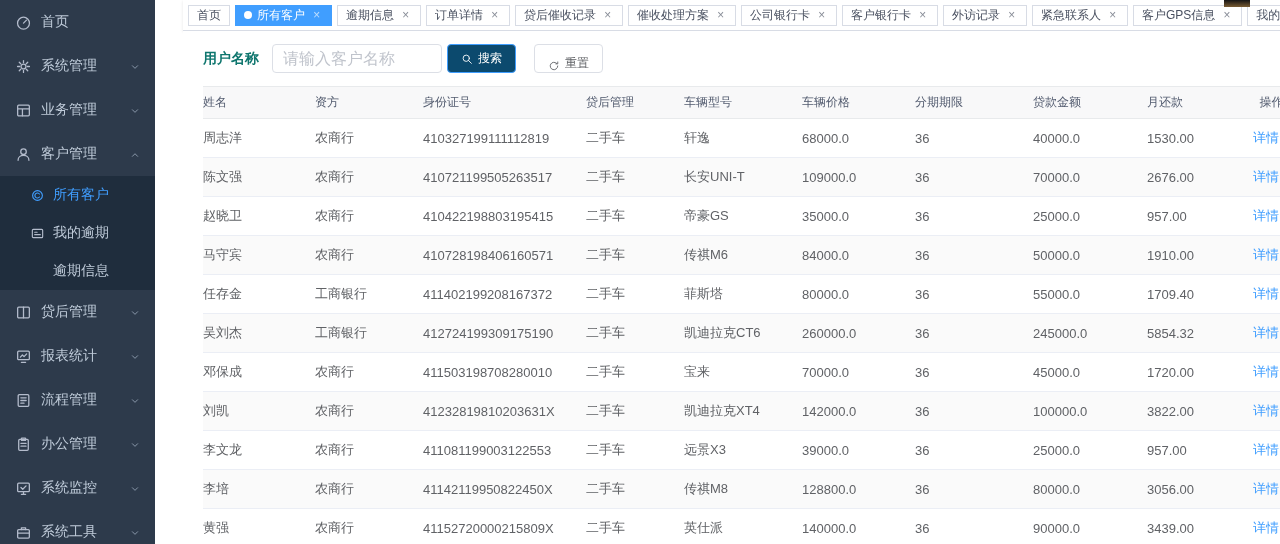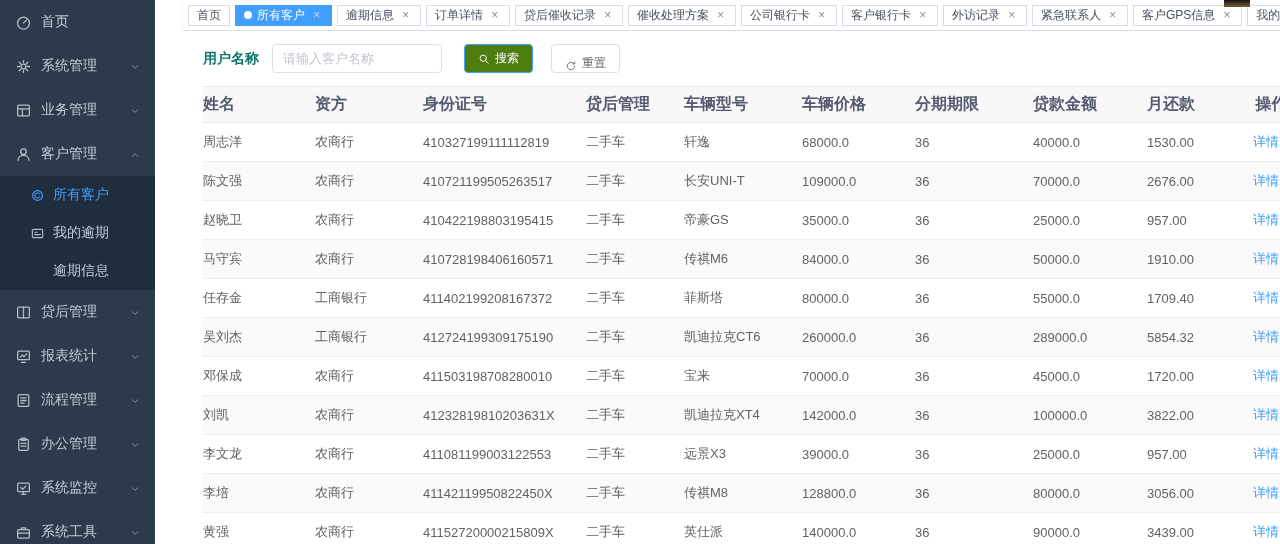--- a/index.html
+++ b/index.html
@@ -52,7 +52,7 @@
   .search-row { display:flex; align-items:center; }
   .search-label { font-size:14px; font-weight:700; color:#0f766e; margin-right:13px; }
   .search-input { width:170px; height:29px; border:1px solid #dcdfe6;
-    border-radius:4px; padding:4px 10px; font-size:13px; color:#606266;
+    border-radius:4px; padding:4px 10px; font-size:16px; color:#606266;
     outline:none; font-family:inherit; }
   .search-input::placeholder { color:#c0c4cc; }
   .btn { height:29px; display:inline-flex; align-items:center; gap:5px;

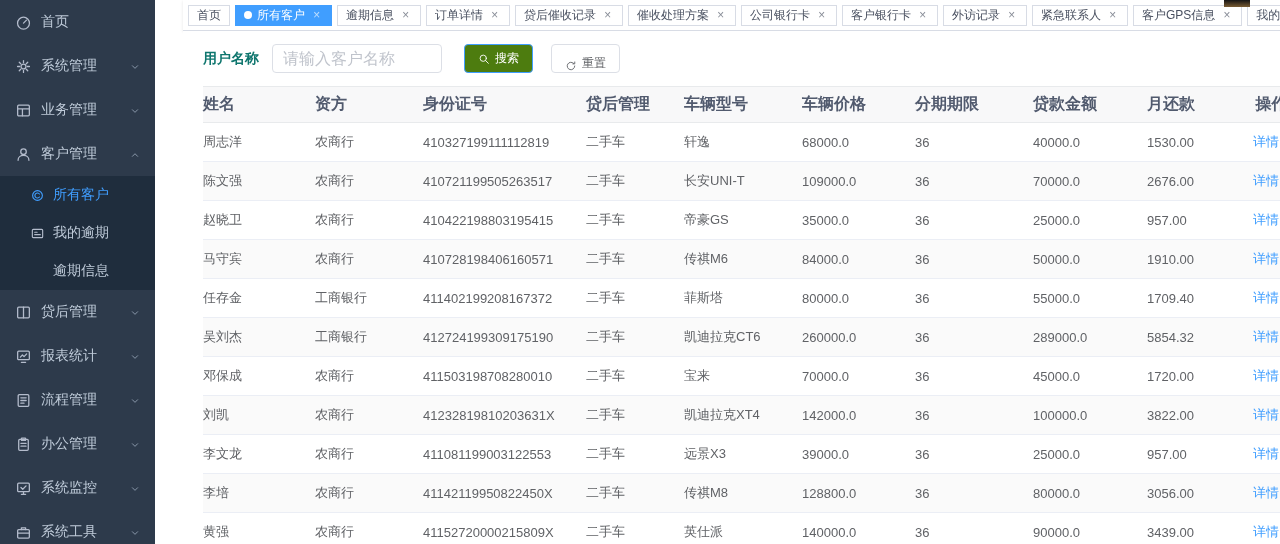--- a/index.html
+++ b/index.html
@@ -59,8 +59,8 @@
     font-size:12px; border-radius:4px; padding:0 13px; cursor:pointer;
     font-family:inherit; }
   .btn .b-icon { width:12px; height:12px; display:flex; align-items:center; }
-  .btn-primary { background:#4d7c0f; border:1px solid #409eff; color:#fff;
-    margin-left:22px; }
+  .btn-primary { background:#0c4a6e; border:1px solid #409eff; color:#fff;
+    margin-left:5px; }
   .btn-plain { background:#fff; border:1px solid #dcdfe6; color:#606266;
     margin-left:18px;align-items:flex-end; }
 

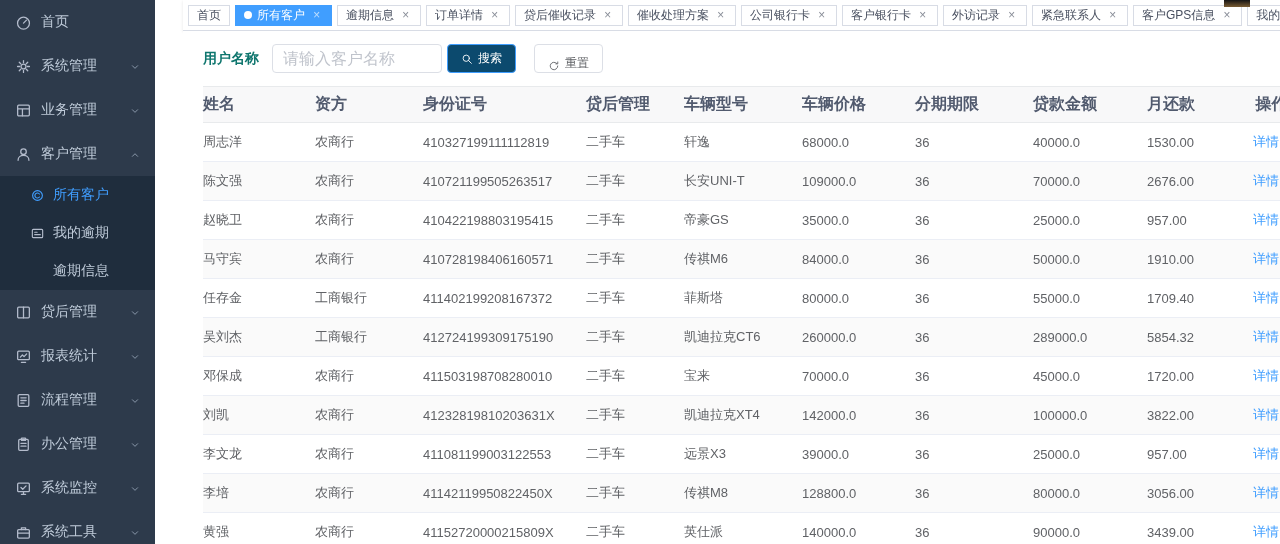--- a/index.html
+++ b/index.html
@@ -67,7 +67,7 @@
   
   table { border-collapse:collapse; table-layout:fixed; width:1087px;
     margin-top:13px; }
-  thead th { background:#f8f8f9; color:#515a6e; font-size:16px; font-weight:700;
+  thead th { background:#f8f8f9; color:#515a6e; font-size:12px; font-weight:400;
     text-align:left; padding:7px 0; border-top:1px solid #e8eaec;
     border-bottom:1px solid #e8eaec; }
   thead th:last-child { text-align:center; }

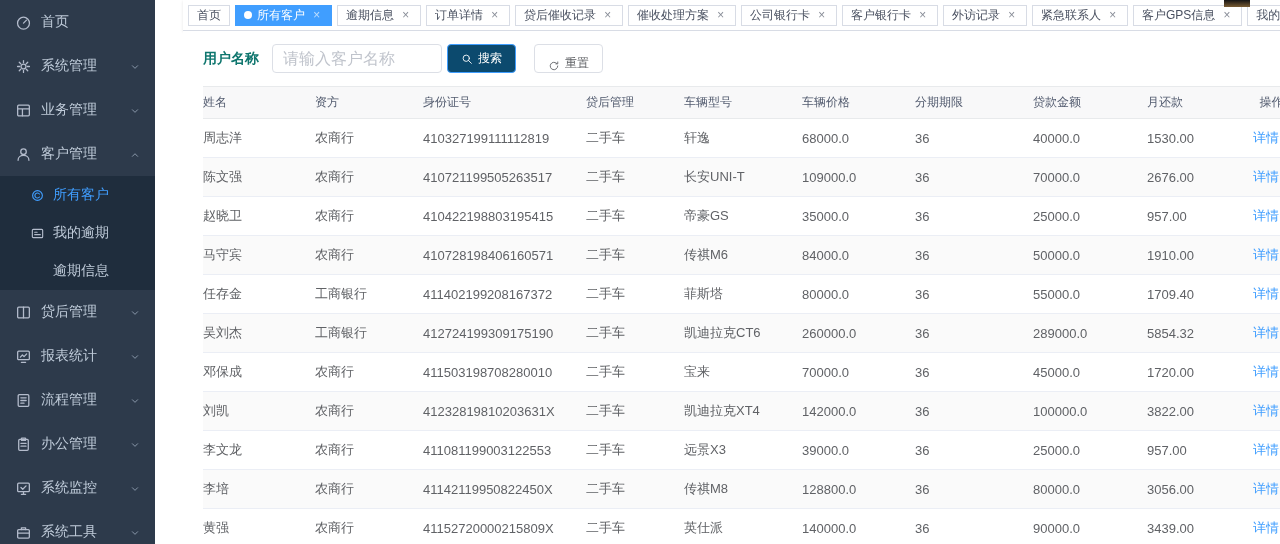--- a/index.html
+++ b/index.html
@@ -393,7 +393,7 @@
               <td>凯迪拉克CT6</td>
               <td>260000.0</td>
               <td>36</td>
-              <td>289000.0</td>
+              <td>245000.0</td>
               <td>5854.32</td>
               <td><a class="link">详情</a></td>
             </tr>

